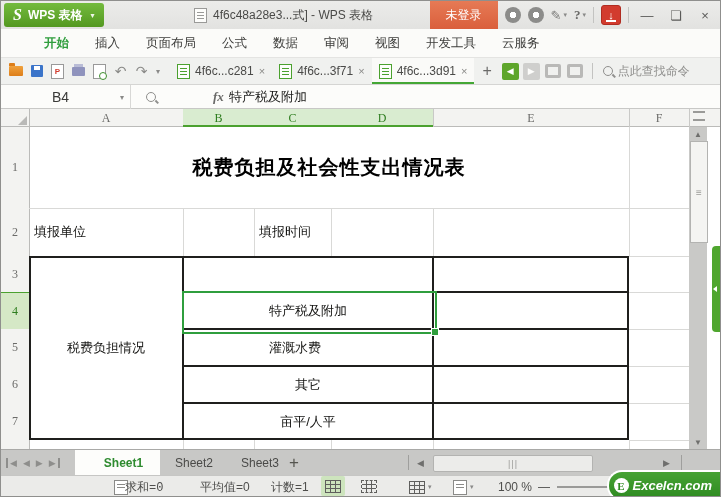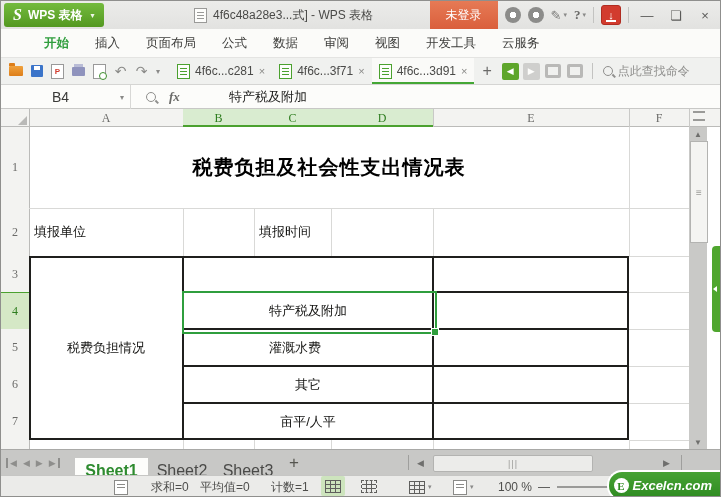--- a/index.html
+++ b/index.html
@@ -75,7 +75,7 @@
   .nameval{flex:1;text-align:center;font-size:14px;color:#3a3a38;}
   .namecaret{font-size:8px;color:#8a8a88;padding-right:6px;}
   .fbicons{left:145px;top:0;height:24px;display:flex;align-items:center;gap:13px;}
-  .fx{font:italic bold 13px "Liberation Serif",serif;color:#6a6a68;}
+  .fx{font:italic bold 13px "Liberation Serif",serif;color:#6a6a68;margin-left:44px;}
   .fbcontent{left:228px;top:0;height:24px;display:flex;align-items:center;font-size:13px;color:#1c1c1a;}
 
   

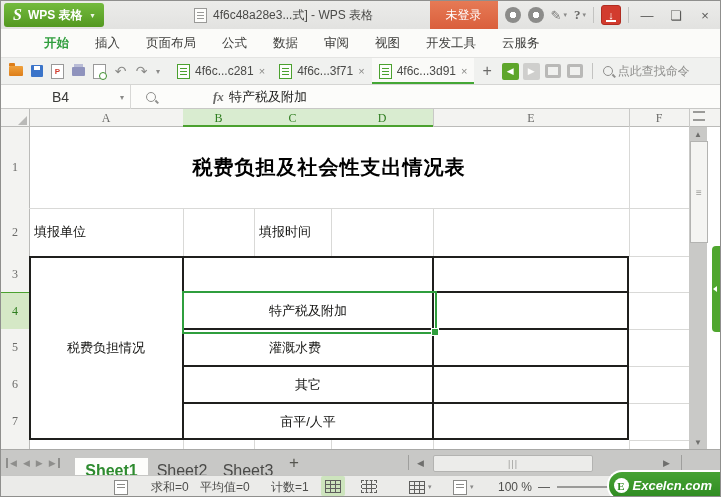--- a/index.html
+++ b/index.html
@@ -117,8 +117,8 @@
   .snav{position:absolute;left:5px;top:0;height:26px;display:flex;align-items:center;gap:6px;color:#8e8e8c;font-size:9px;}
   .snav .bar-l{border-left:2px solid #8e8e8c;padding-left:2px;}
   .snav .bar-r{border-right:2px solid #8e8e8c;padding-right:2px;}
-  .sheettab{position:absolute;top:8px;height:26px;display:flex;align-items:center;justify-content:center;
-            font-size:16px;color:#4a4a48;}
+  .sheettab{position:absolute;top:0;height:26px;display:flex;align-items:center;justify-content:center;
+            font-size:12px;color:#4a4a48;padding-left:12px;}
   .sheettab.active{background:#fdfdfb;color:#2e8b2f;font-weight:bold;}
   .addsheet{position:absolute;top:0;height:26px;display:flex;align-items:center;font-size:17px;color:#55554f;}
   .hsep{position:absolute;top:5px;width:1px;height:15px;background:#9f9f9d;}

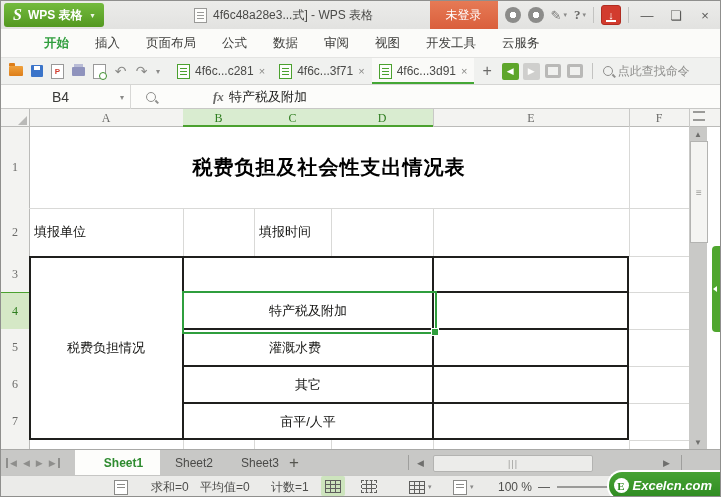--- a/index.html
+++ b/index.html
@@ -355,7 +355,7 @@
     <div class="sb" style="left:113px;">
         <span class="i-clip"></span>
       </div>
-    <div class="sb" style="left:150px;">求和=0</div>
+    <div class="sb" style="left:124px;font-family:Liberation Mono, monospace;">求和=0</div>
     <div class="sb" style="left:199px;">平均值=0</div>
     <div class="sb" style="left:270px;text-align:right;">计数=1</div>
     <div class="sb viewbox on" style="left:320px;">

